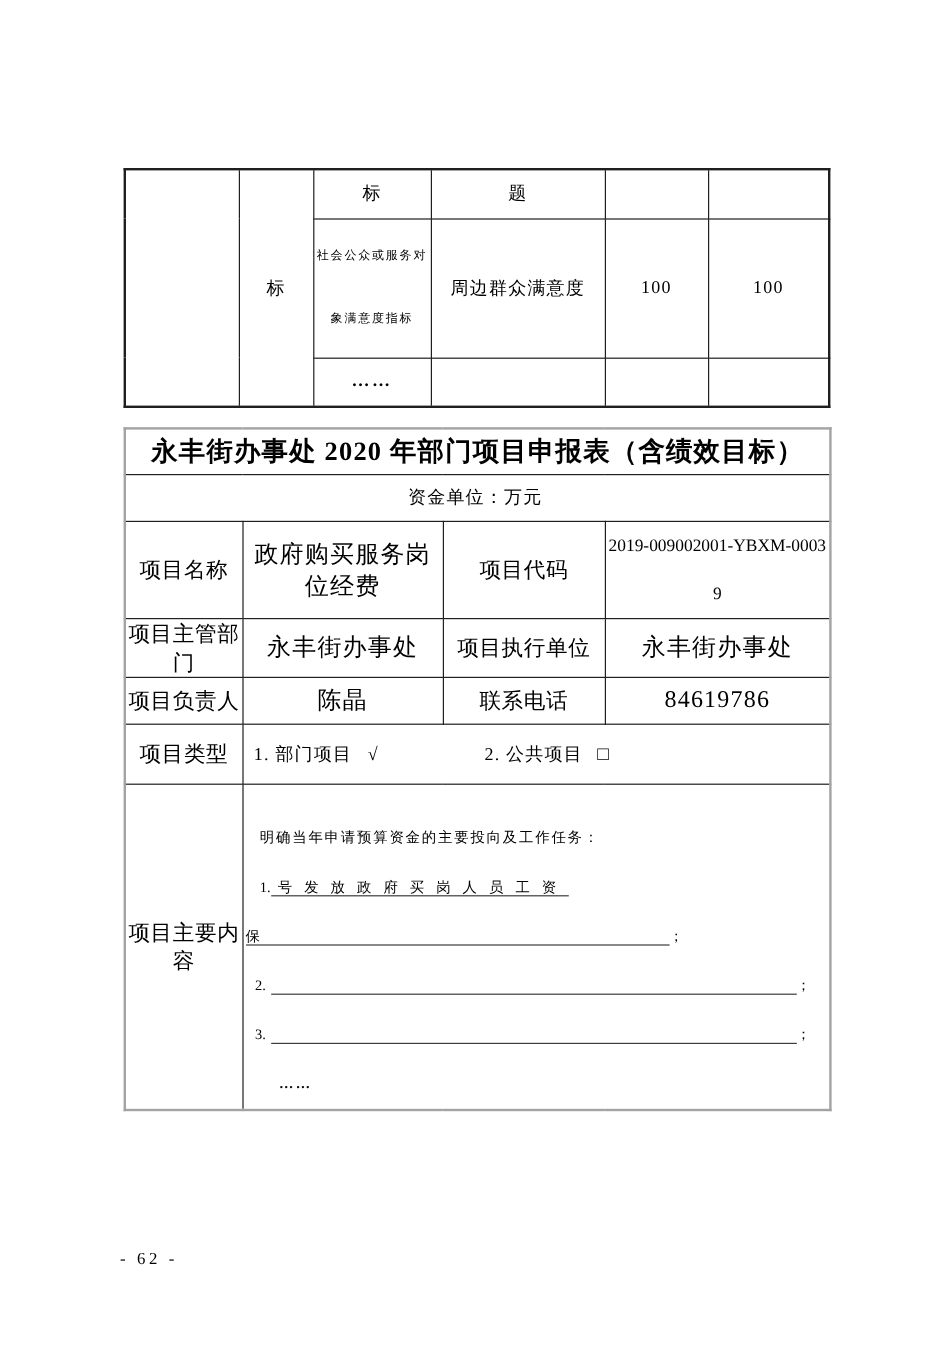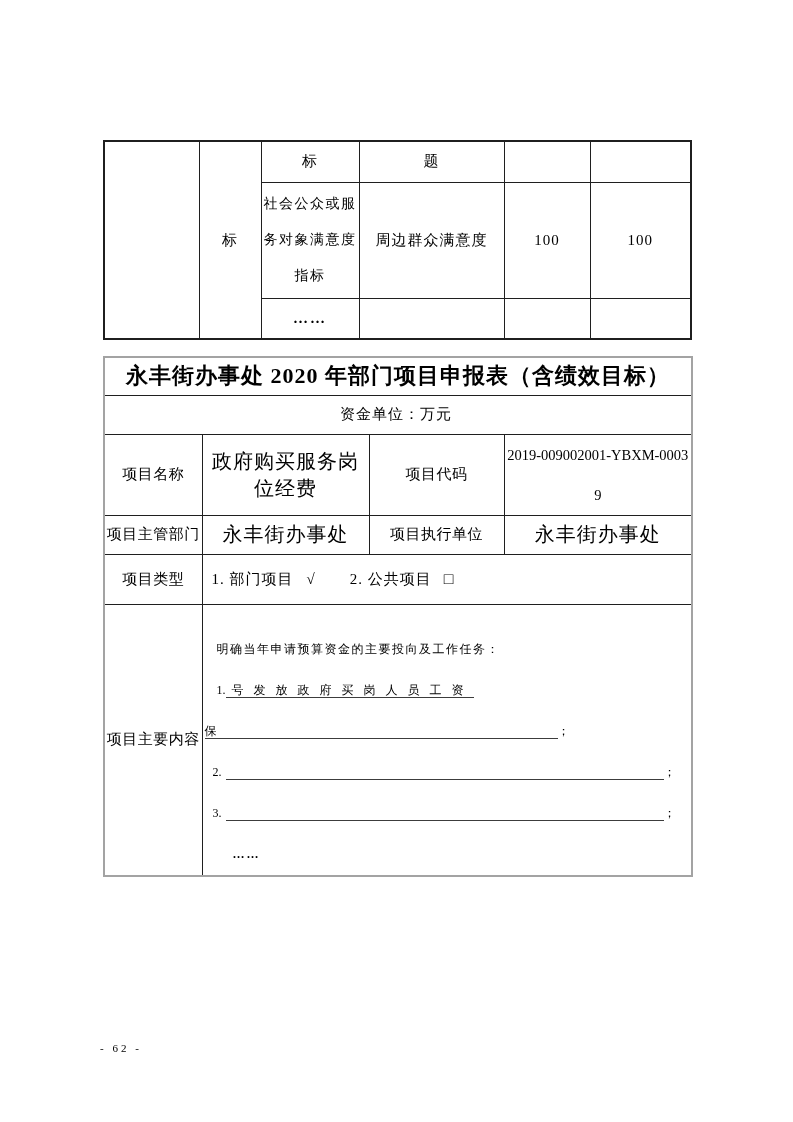--- a/index.html
+++ b/index.html
@@ -27,7 +27,7 @@
     width: 587px;
     border: 2px solid #1f1f1f;
   }
-  .t-top .indicator-cell { font-size: 14px; line-height: 36px; letter-spacing: 1.5px; }
+  .t-top .indicator-cell { font-size: 10px; line-height: 52px; letter-spacing: 1.5px; }
   .t-top .dots { font-weight: bold; letter-spacing: 2px; }
 
   

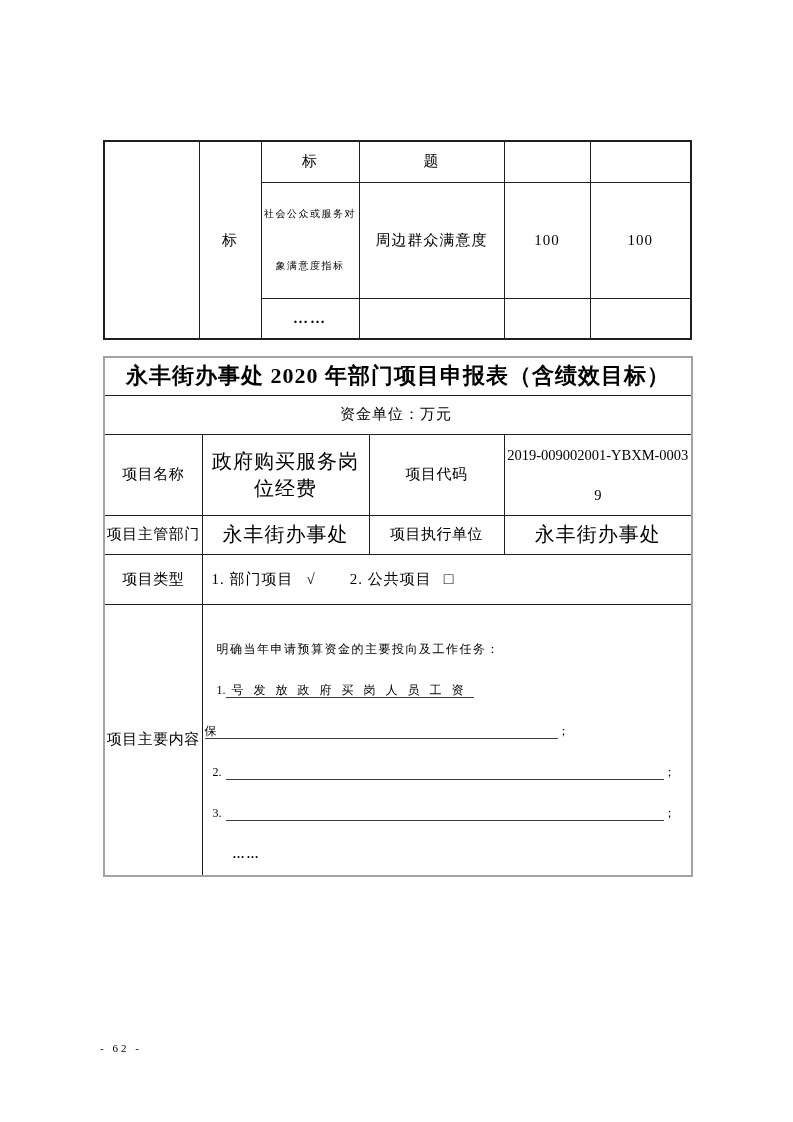--- a/index.html
+++ b/index.html
@@ -38,7 +38,7 @@
   }
   .title-cell { font-size: 22px; font-weight: bold; letter-spacing: 1px; }
   .unit-cell { text-align: center; padding-right: 4px; font-size: 15px; }
-  .lbl { font-size: 15px; letter-spacing: 0.5px; }
+  .lbl { font-size: 18px; letter-spacing: 0.5px; }
   .val { font-size: 20px; }
   .code-cell {
     font-size: 14.5px; letter-spacing: 0;

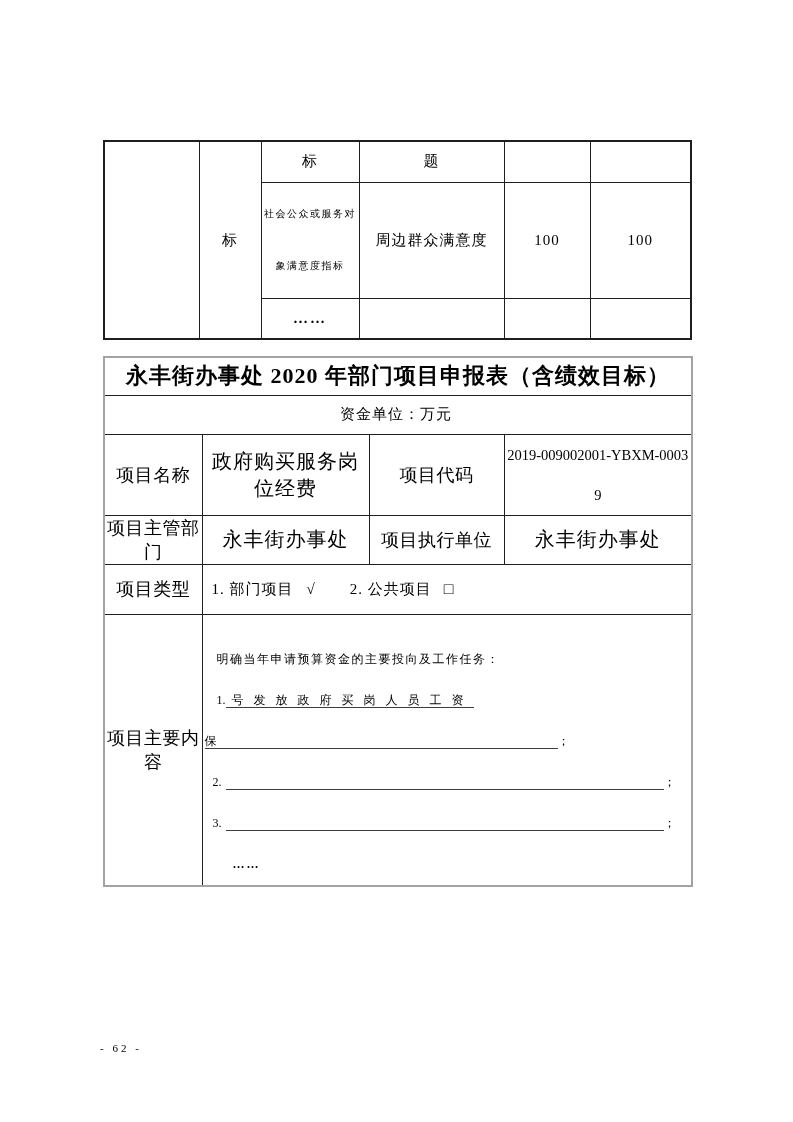--- a/index.html
+++ b/index.html
@@ -133,6 +133,12 @@
       <td class="lbl">项目执行单位</td>
       <td class="val">永丰街办事处</td>
     </tr>
+    <tr style="height:39px">
+      <td class="lbl">项目负责人</td>
+      <td class="val">陈晶</td>
+      <td class="lbl">联系电话</td>
+      <td class="val">84619786</td>
+    </tr>
     <tr style="height:50px">
       <td class="lbl">项目类型</td>
       <td colspan="3" class="type-cell">

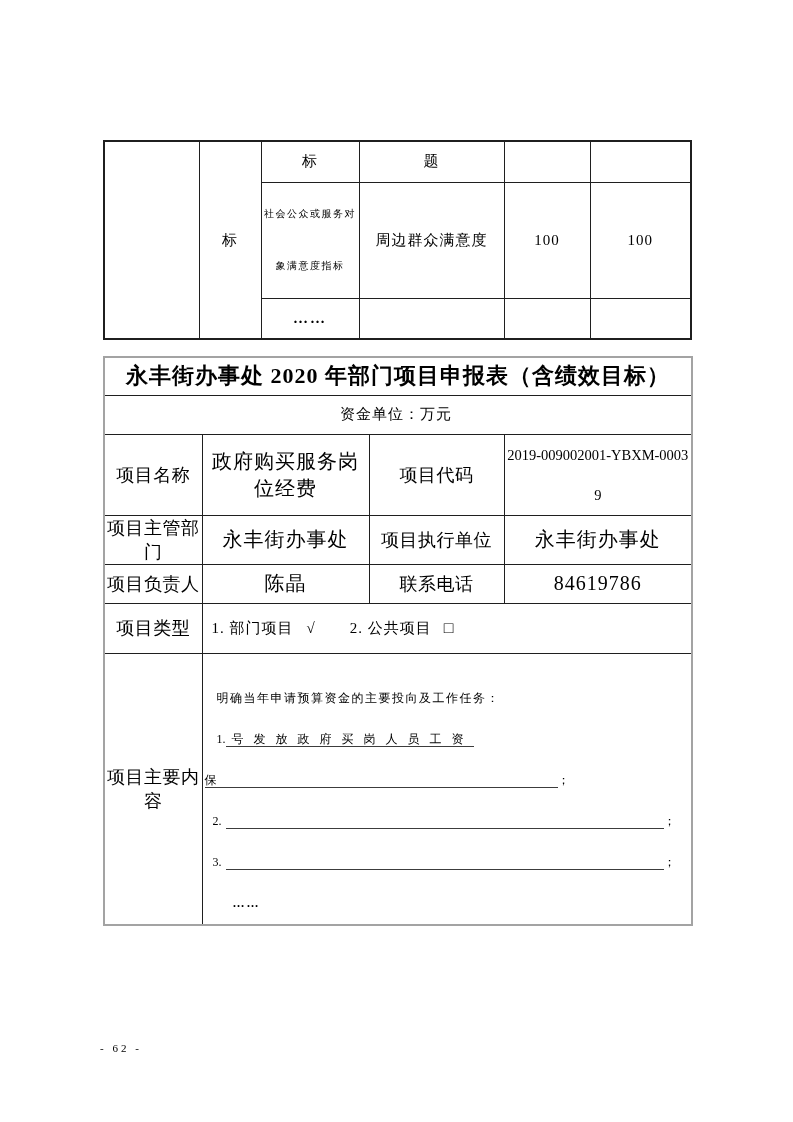--- a/index.html
+++ b/index.html
@@ -46,7 +46,7 @@
   }
   .type-cell { text-align: left; padding-left: 9px; font-size: 15px; }
   .type-mark1 { margin-left: 13px; font-size: 15px; }
-  .type-opt2 { margin-left: 34px; }
+  .type-opt2 { margin-left: 88px; }
   .type-mark2 { margin-left: 12px; font-size: 16px; }
   .reason-cell { text-align: left; font-size: 15.5px; letter-spacing: 1px; }
 

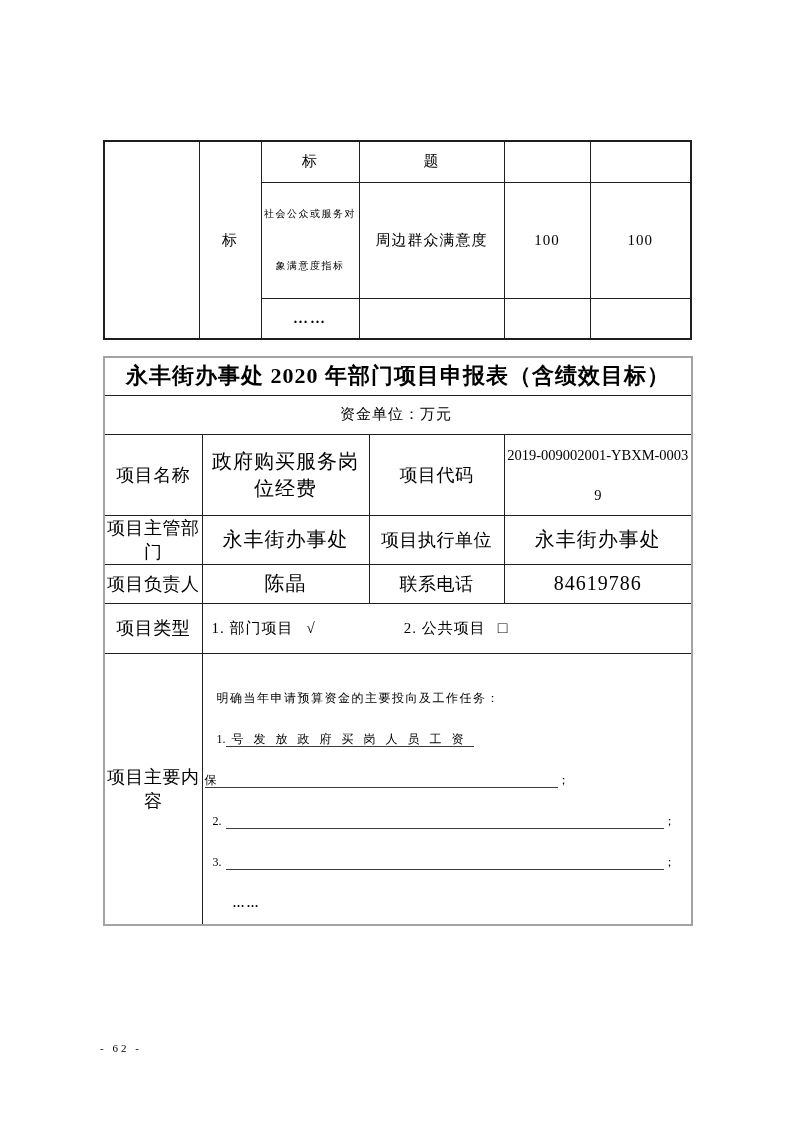--- a/index.html
+++ b/index.html
@@ -66,7 +66,7 @@
 
   .footer-pagenum {
     position: absolute; left: 100px; top: 1042px;
-    font-size: 11px; letter-spacing: 3px;
+    font-size: 14px; letter-spacing: 3px;
   }
 </style>
 </head>

